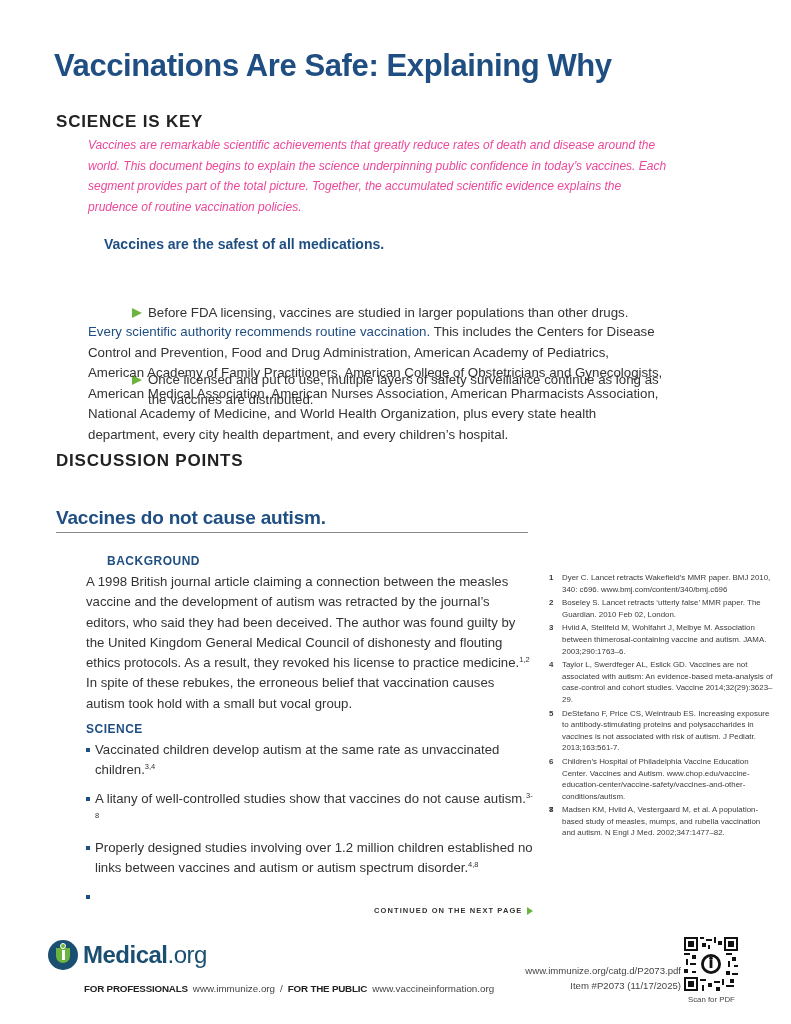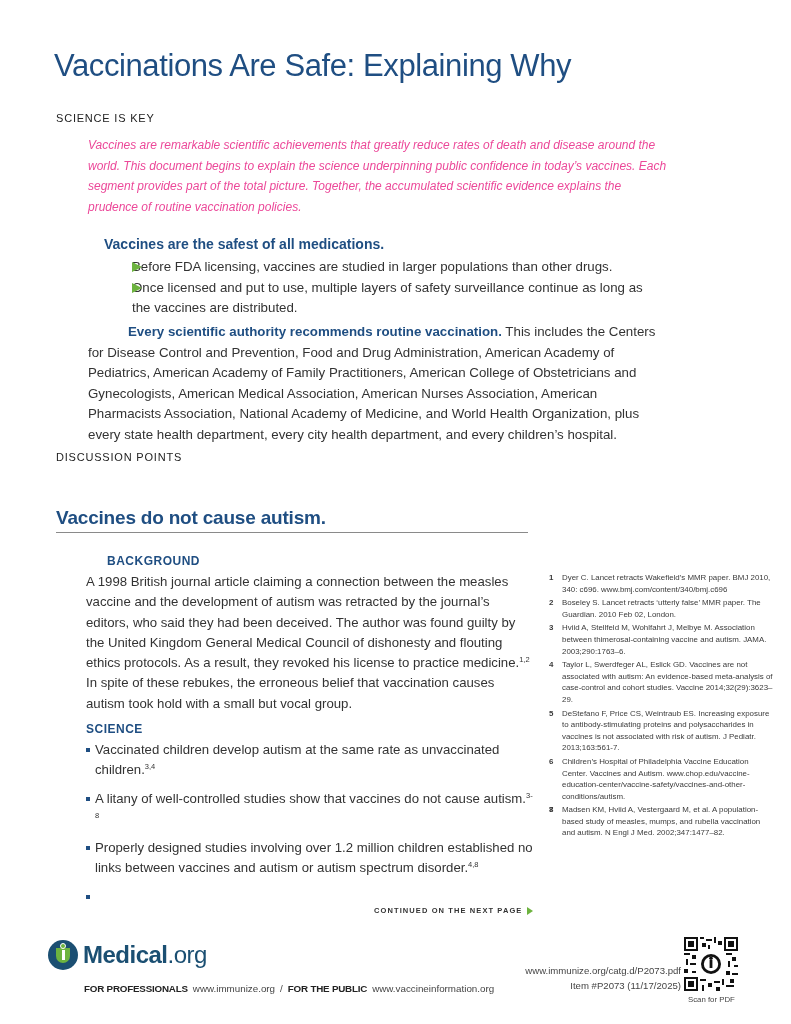--- a/index.html
+++ b/index.html
@@ -9,7 +9,7 @@
     .title {
       position: absolute; left: 54px; top: 48px;
       font-family: "Liberation Sans", sans-serif;
-      font-size: 31px; font-weight: normal; color: #1f4e82; letter-spacing: -0.4px;
+      font-size: 31px; font-weight: bold; color: #1f4e82; letter-spacing: -0.4px;
     }
     .section-h {
       position: absolute; left: 56px;

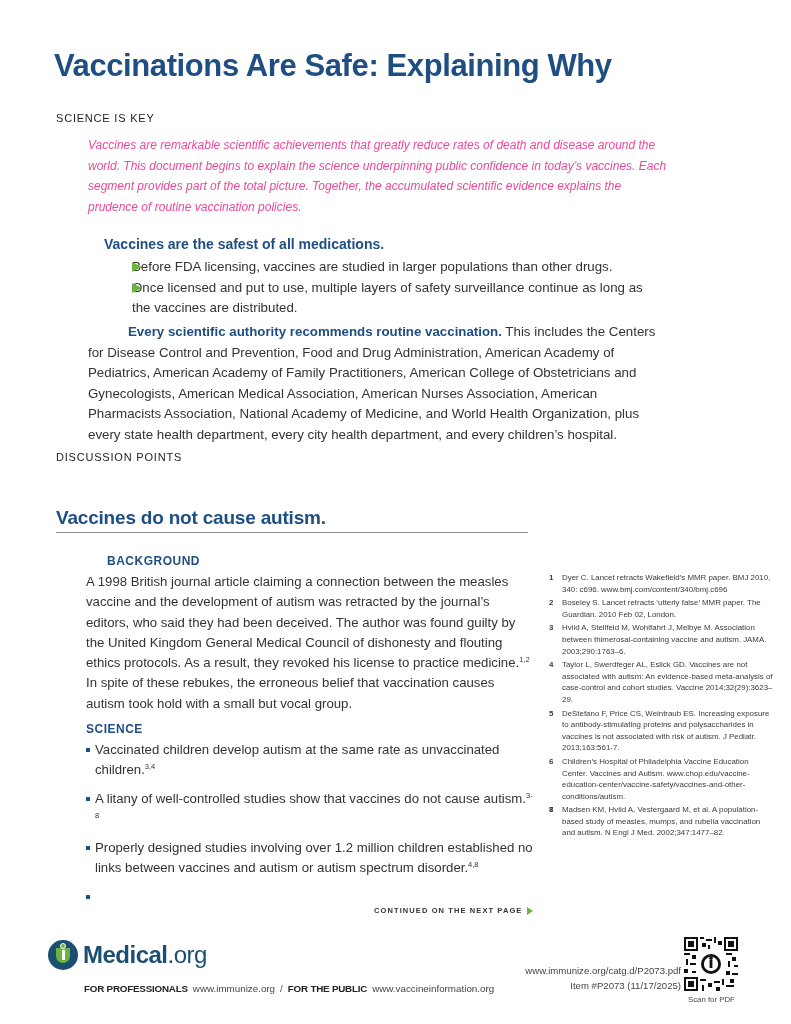--- a/index.html
+++ b/index.html
@@ -13,7 +13,7 @@
     }
     .section-h {
       position: absolute; left: 56px;
-      font-size: 11px; font-weight: normal; color: #222; letter-spacing: 0.8px;
+      font-size: 17px; font-weight: bold; color: #222; letter-spacing: 0.8px;
     }
     .intro {
       position: absolute; left: 88px; top: 135px; width: 580px;

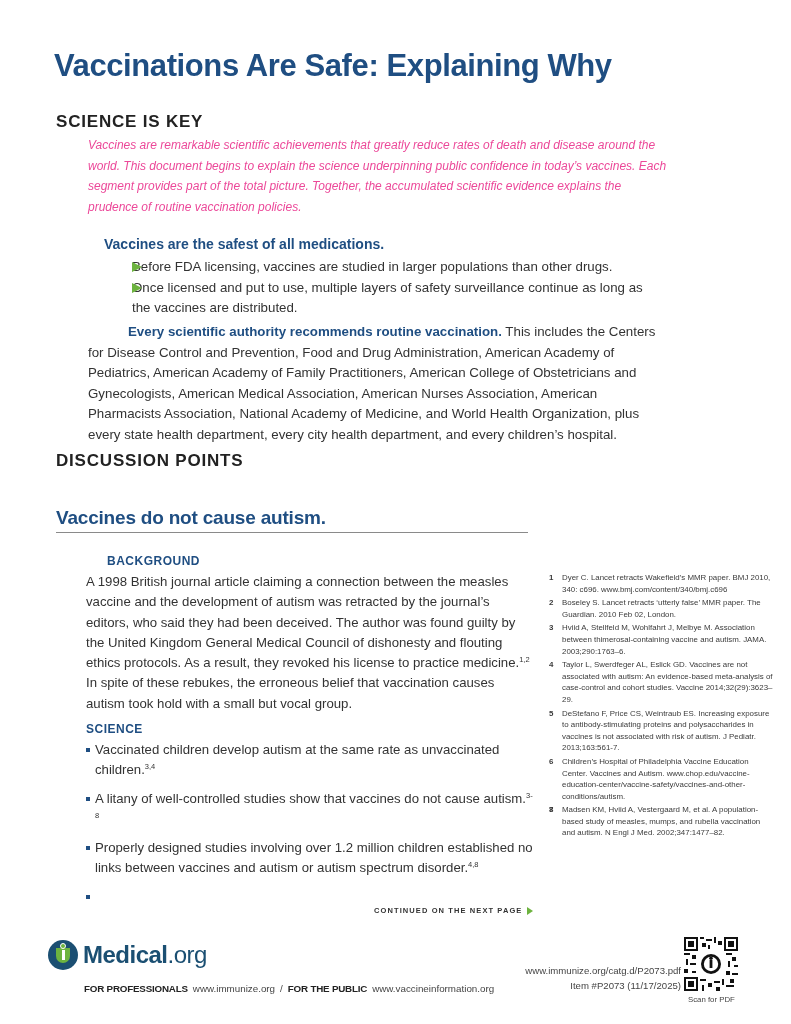--- a/index.html
+++ b/index.html
@@ -24,7 +24,7 @@
       font-size: 14px; font-weight: bold; color: #1f4e82; margin-left: 16px;
     }
     .tri-list { position: absolute; left: 132px; top: 257px; width: 530px; list-style: none; }
-    .tri-list li { position: relative; font-size: 13.3px; line-height: 20.5px; color: #333; margin-bottom: 0px; }
+    .tri-list li { position: relative; padding-left: 16px; font-size: 13.3px; line-height: 20.5px; color: #333; margin-bottom: 0px; margin-top: 46px; }
     .tri {
       position: absolute; left: 0; top: 5px; width: 0; height: 0;
       border-top: 5.5px solid transparent; border-bottom: 5.5px solid transparent;

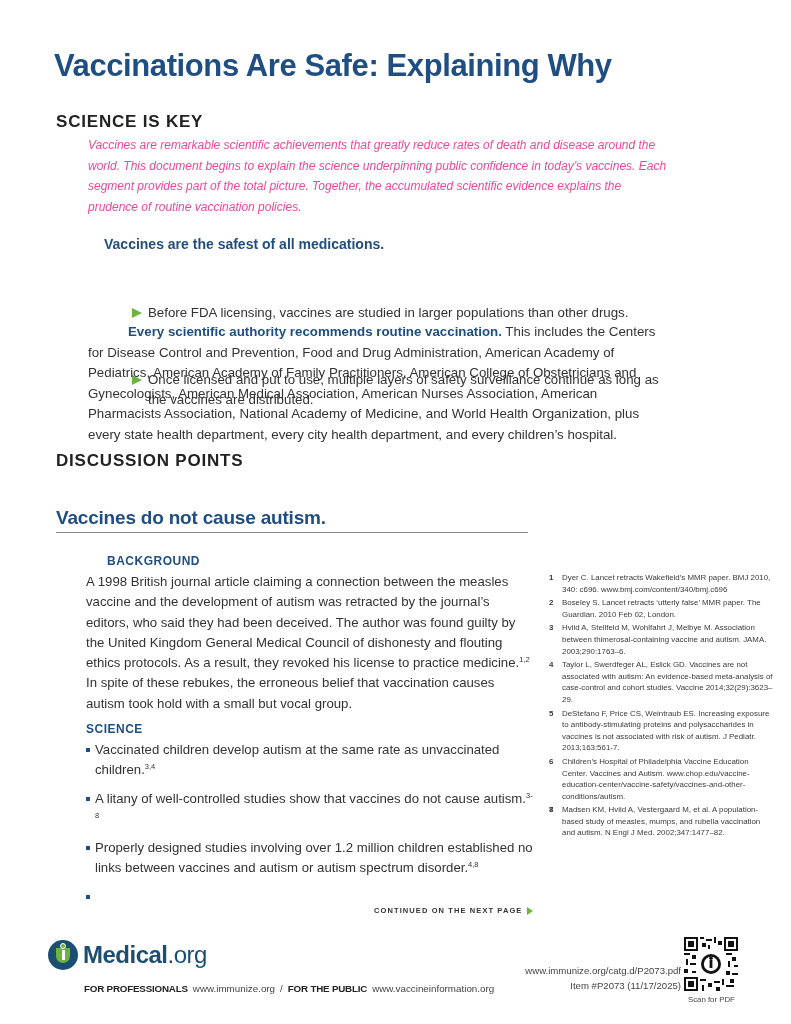--- a/index.html
+++ b/index.html
@@ -34,7 +34,7 @@
       position: absolute; left: 88px; top: 322px; width: 580px;
       font-size: 13.3px; line-height: 20.5px; color: #333;
     }
-    .authority .lead { color: #1f4e82; font-weight: bold; margin-left: 40px; }
+    .authority .lead { color: #1f4e82; font-weight: normal; }
 
     .topic-h {
       position: absolute; left: 56px; top: 507px;

